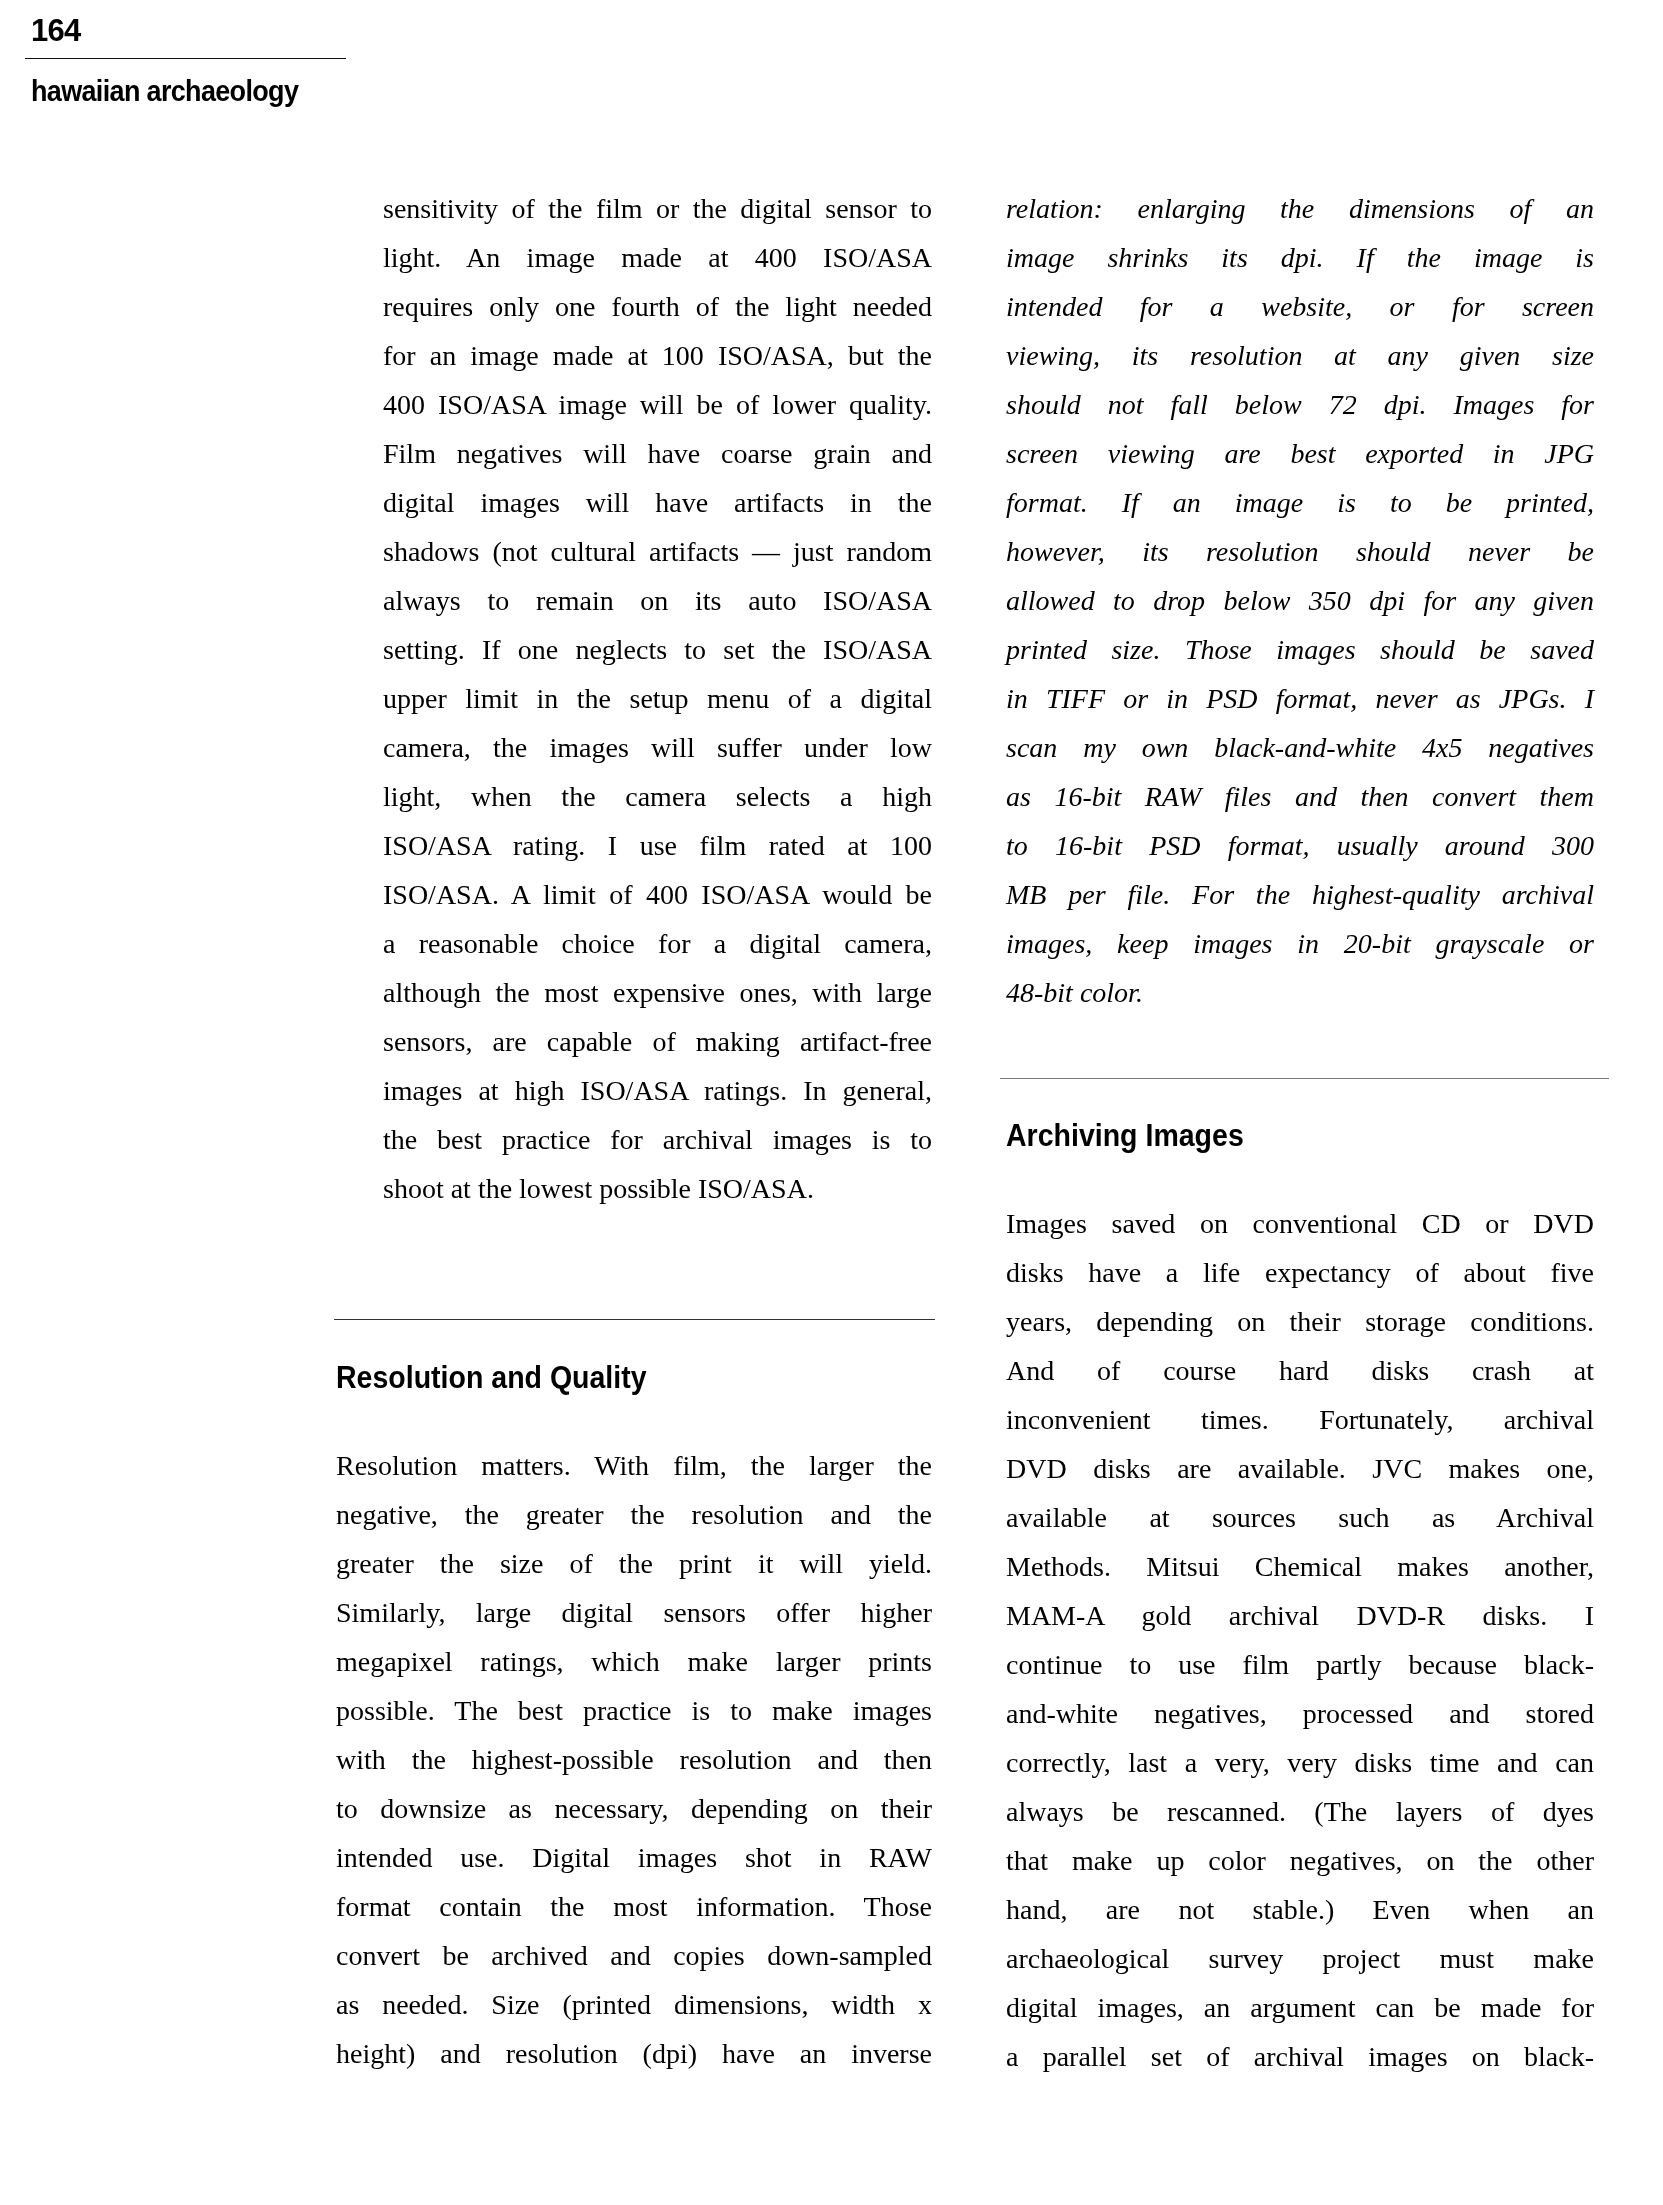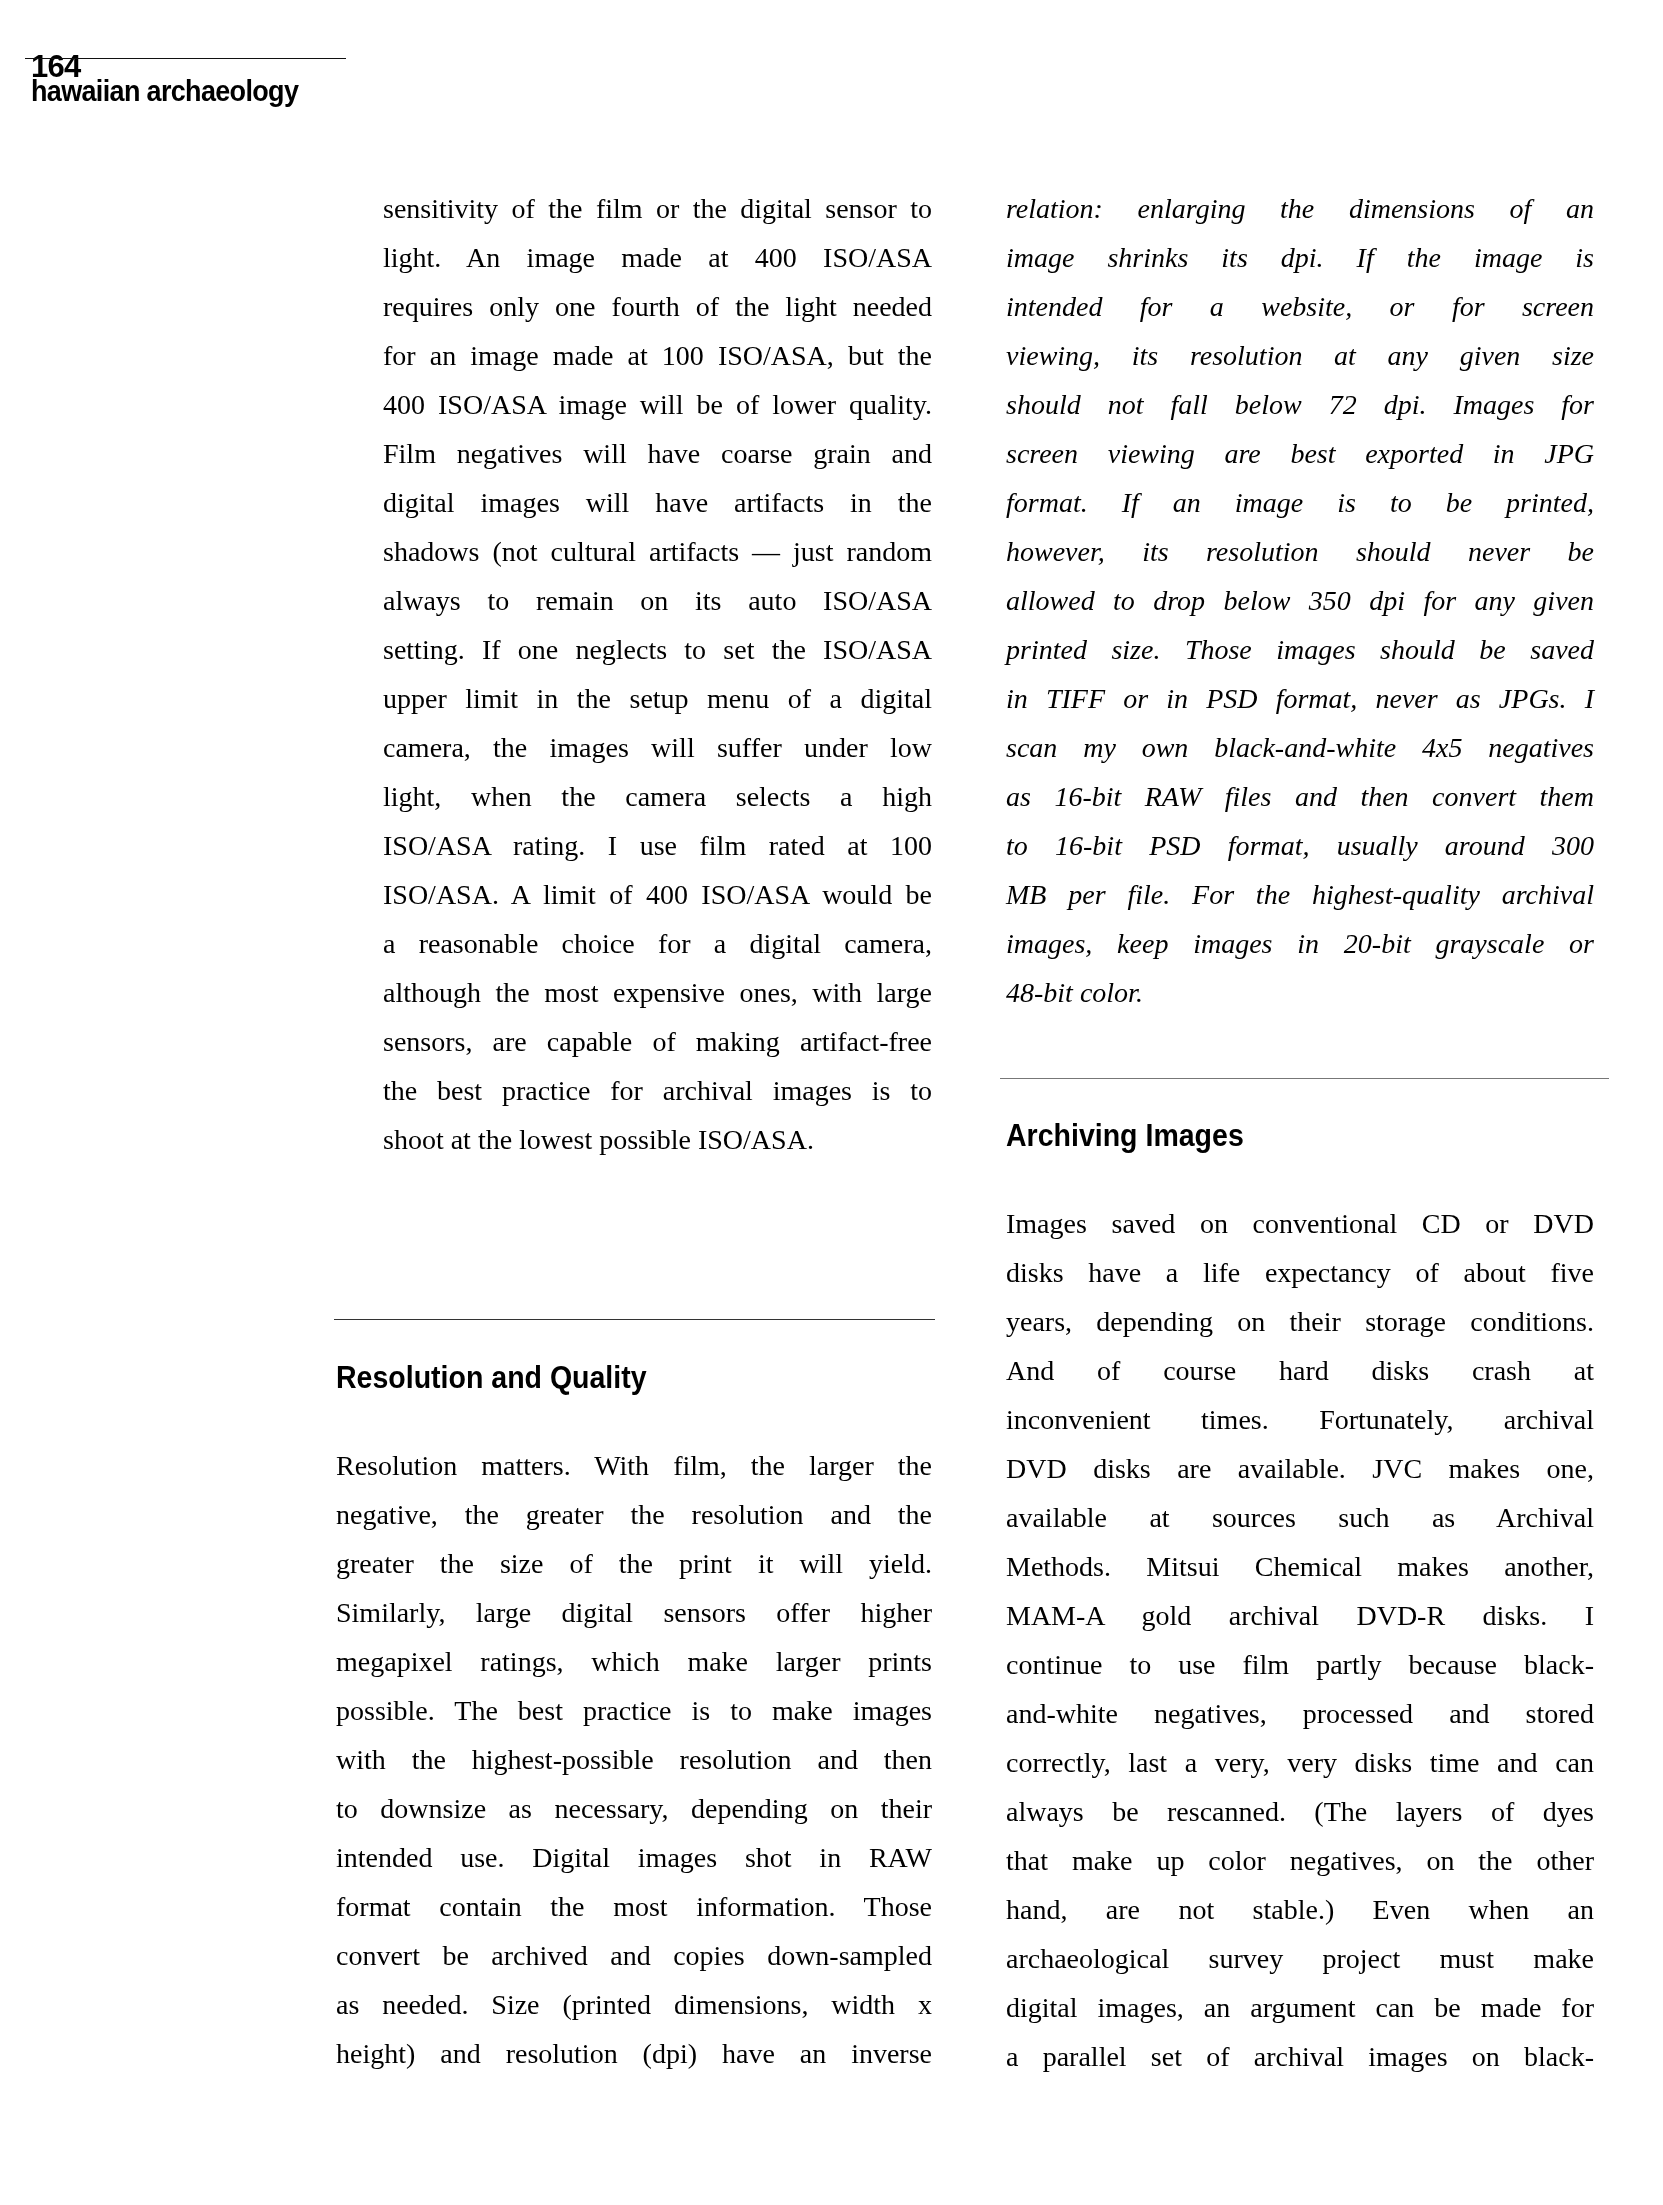--- a/index.html
+++ b/index.html
@@ -7,7 +7,7 @@
   .page-number {
     position: absolute; left: 31px; top: 10.2px;
     font-family: "Liberation Sans", sans-serif; font-weight: bold;
-    font-size: 31px; line-height: 41px; letter-spacing: -0.7px; margin-top: 36px;
+    font-size: 31px; line-height: 41px; letter-spacing: -0.7px;
   }
   .header-rule {
     position: absolute; left: 25px; top: 58px; width: 321px; height: 0;

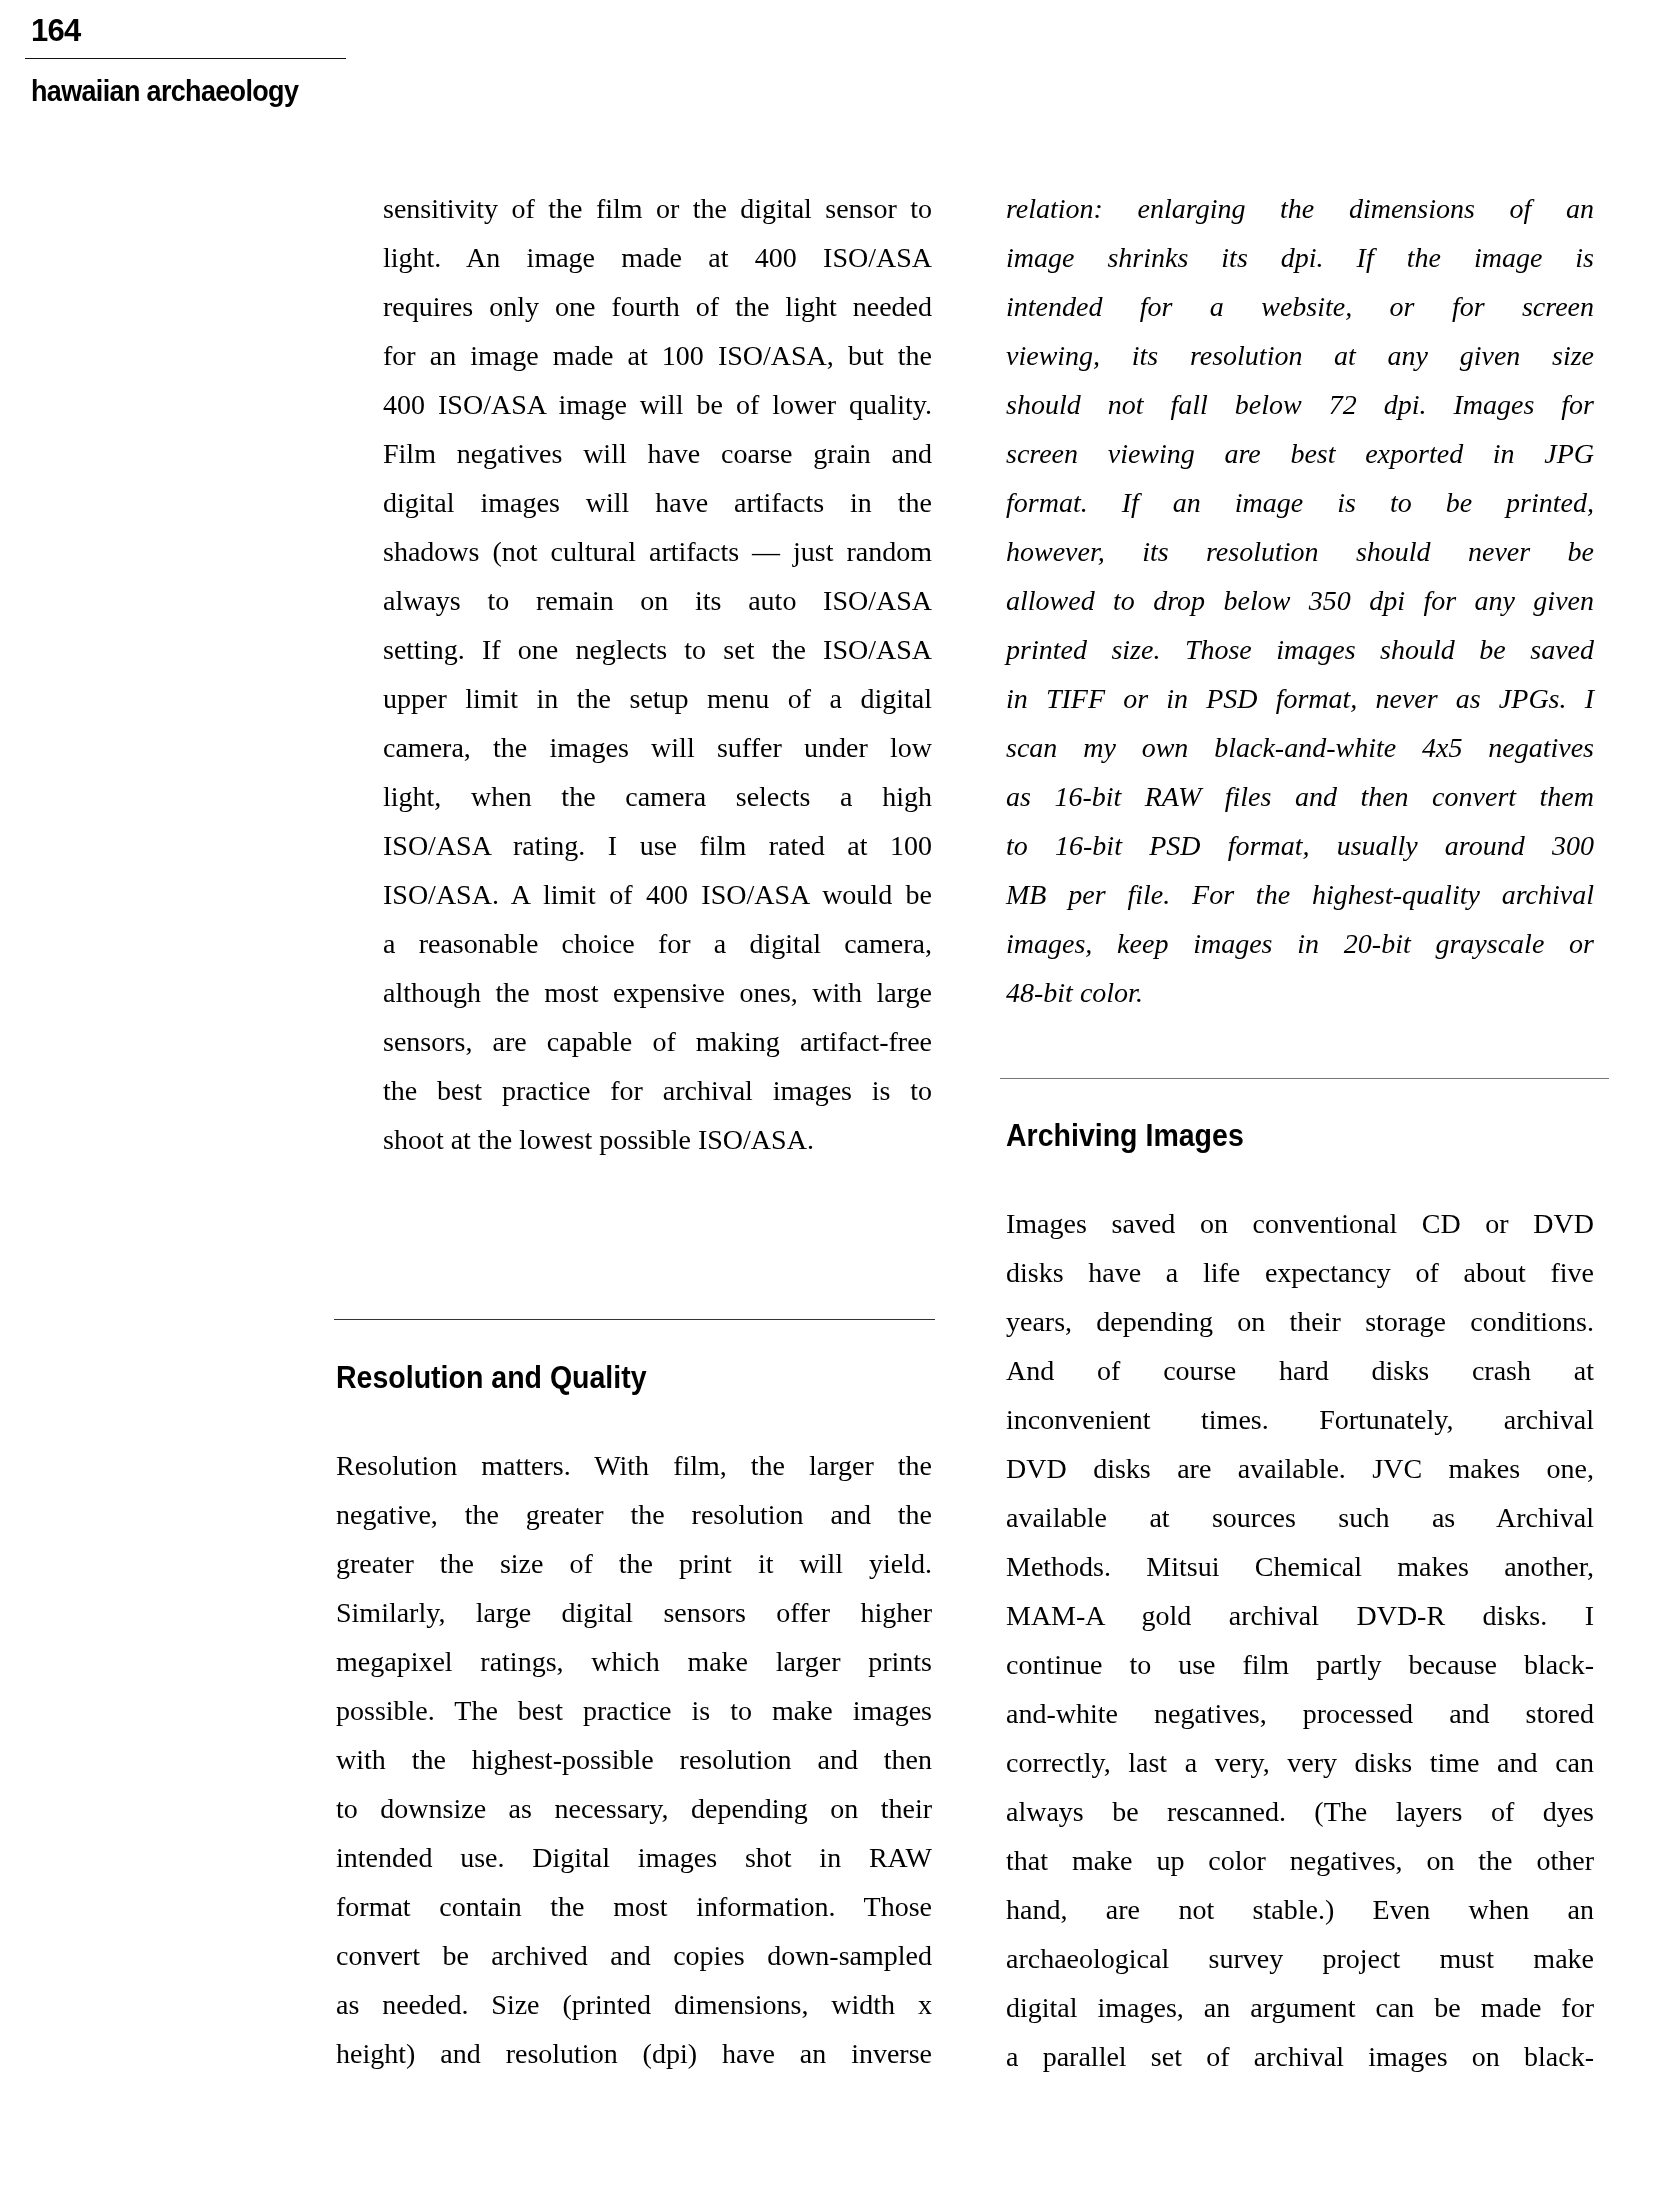--- a/index.html
+++ b/index.html
@@ -67,6 +67,7 @@
     <span class="line">a reasonable choice for a digital camera,</span>
     <span class="line">although the most expensive ones, with large</span>
     <span class="line">sensors, are capable of making artifact-free</span>
+    <span class="line">images at high ISO/ASA ratings. In general,</span>
     <span class="line">the best practice for archival images is to</span>
     <span class="line last">shoot at the lowest possible ISO/ASA.</span>
   </div>

